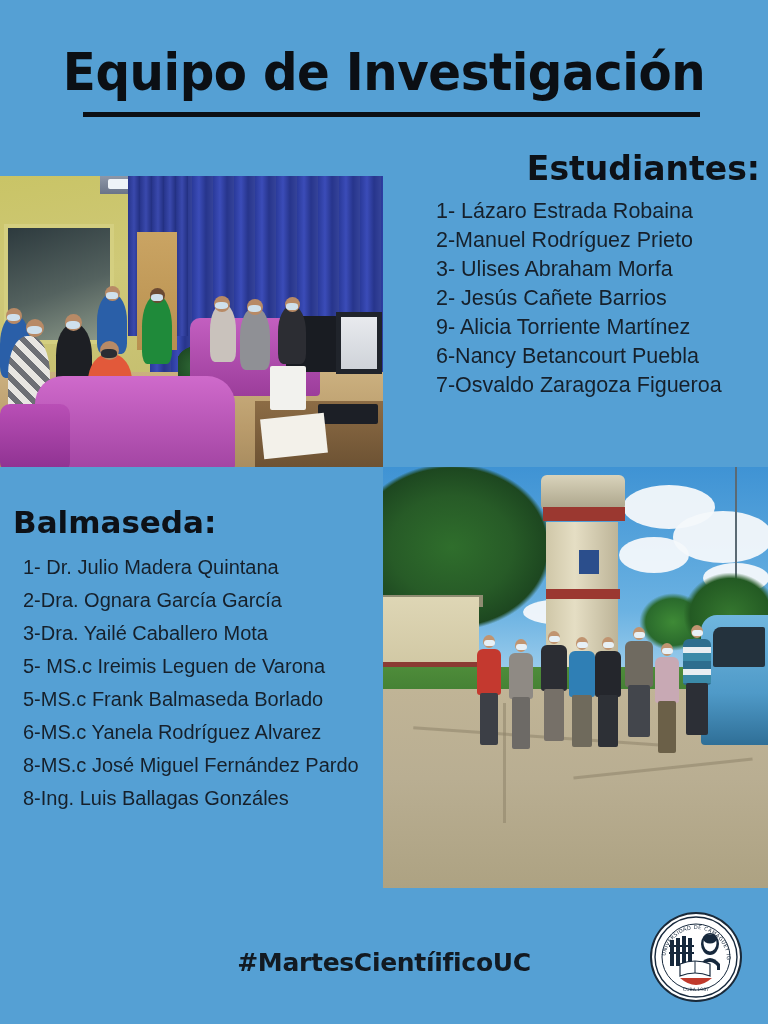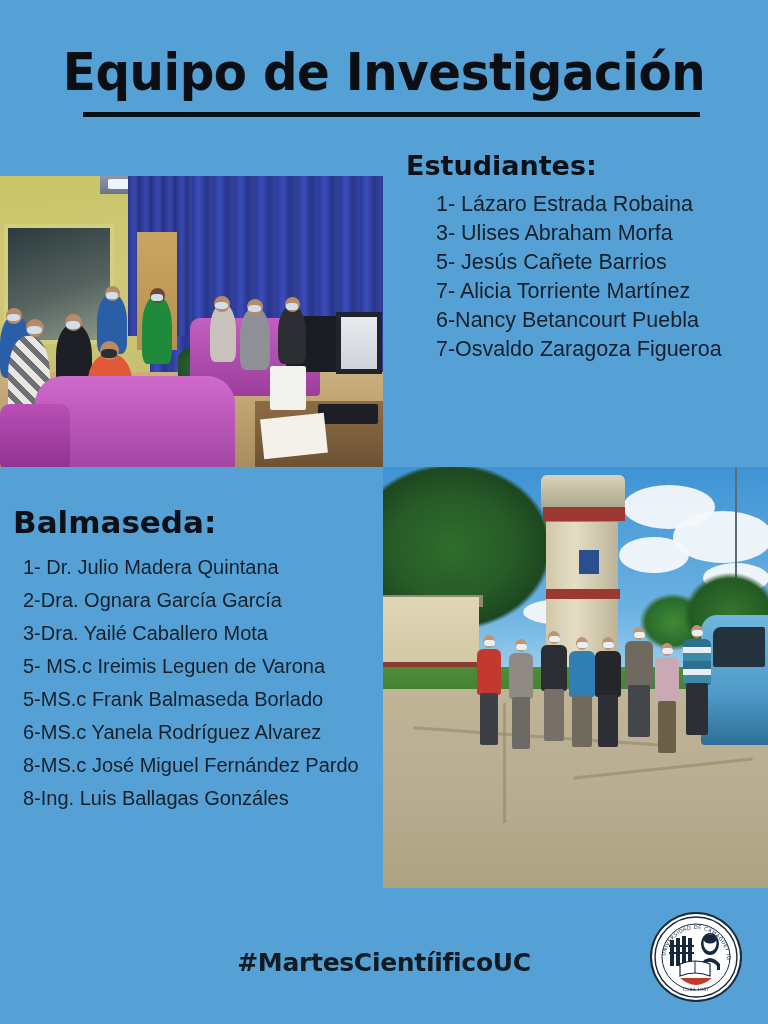--- a/index.html
+++ b/index.html
@@ -261,7 +261,7 @@
     margin: 0 0 10px 0;
     line-height: 1.05;
   }
-  .students-block .section-heading { font-size: 27px; padding-left: 2px; }
+  .students-block .section-heading { font-size: 33px; padding-left: 2px; text-align: right; }
   .profs-block .section-heading { font-size: 31px; margin-bottom: 12px; }
 
   ul.name-list {

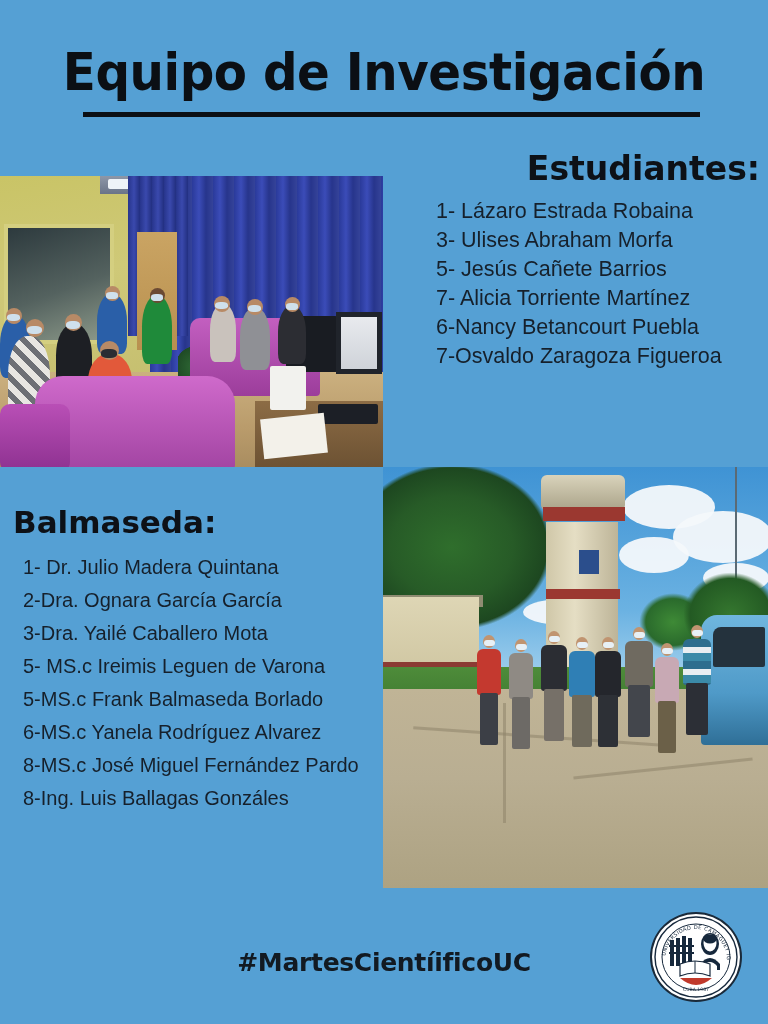--- a/index.html
+++ b/index.html
@@ -458,6 +458,7 @@
     <h2 class="section-heading">Estudiantes:</h2>
     <ul class="name-list">
       <li>1- Lázaro Estrada Robaina</li>
+      <li>2-Manuel Rodríguez Prieto</li>
       <li>3- Ulises Abraham Morfa</li>
       <li>5- Jesús Cañete Barrios</li>
       <li>7- Alicia Torriente Martínez</li>

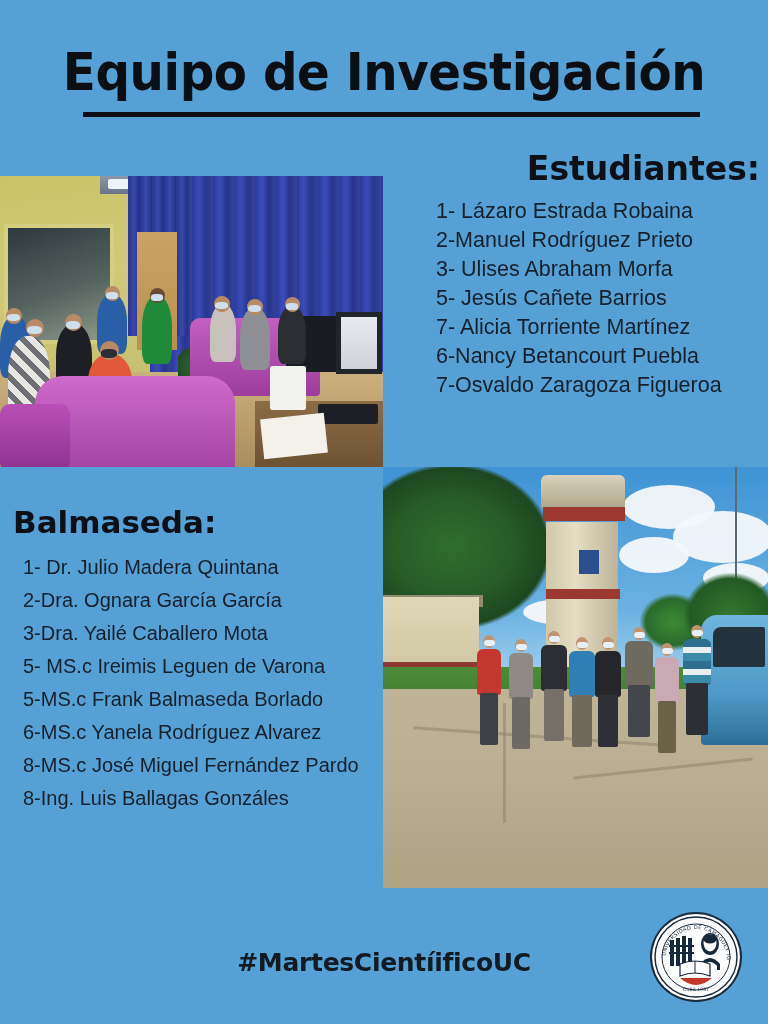--- a/index.html
+++ b/index.html
@@ -460,7 +460,7 @@
       <li>1- Lázaro Estrada Robaina</li>
       <li>2-Manuel Rodríguez Prieto</li>
       <li>3- Ulises Abraham Morfa</li>
-      <li>5- Jesús Cañete Barrios</li>
+      <li>2- Jesús Cañete Barrios</li>
       <li>7- Alicia Torriente Martínez</li>
       <li>6-Nancy Betancourt Puebla</li>
       <li>7-Osvaldo Zaragoza Figueroa</li>

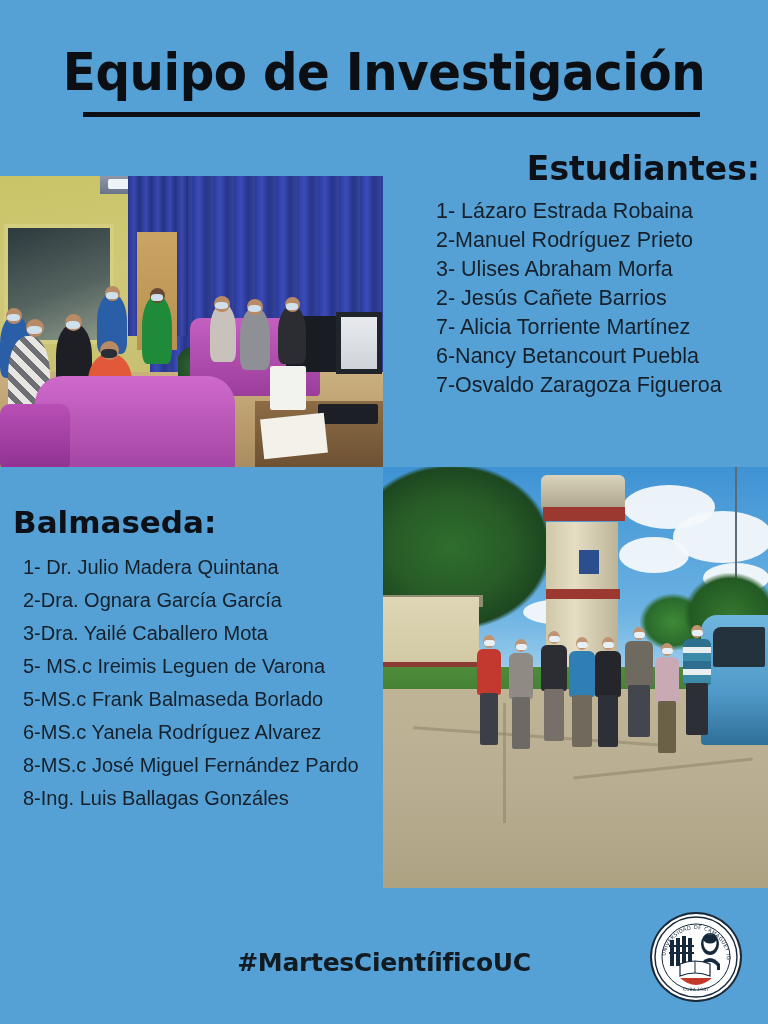--- a/index.html
+++ b/index.html
@@ -461,7 +461,7 @@
       <li>2-Manuel Rodríguez Prieto</li>
       <li>3- Ulises Abraham Morfa</li>
       <li>2- Jesús Cañete Barrios</li>
-      <li>7- Alicia Torriente Martínez</li>
+      <li>9- Alicia Torriente Martínez</li>
       <li>6-Nancy Betancourt Puebla</li>
       <li>7-Osvaldo Zaragoza Figueroa</li>
     </ul>

